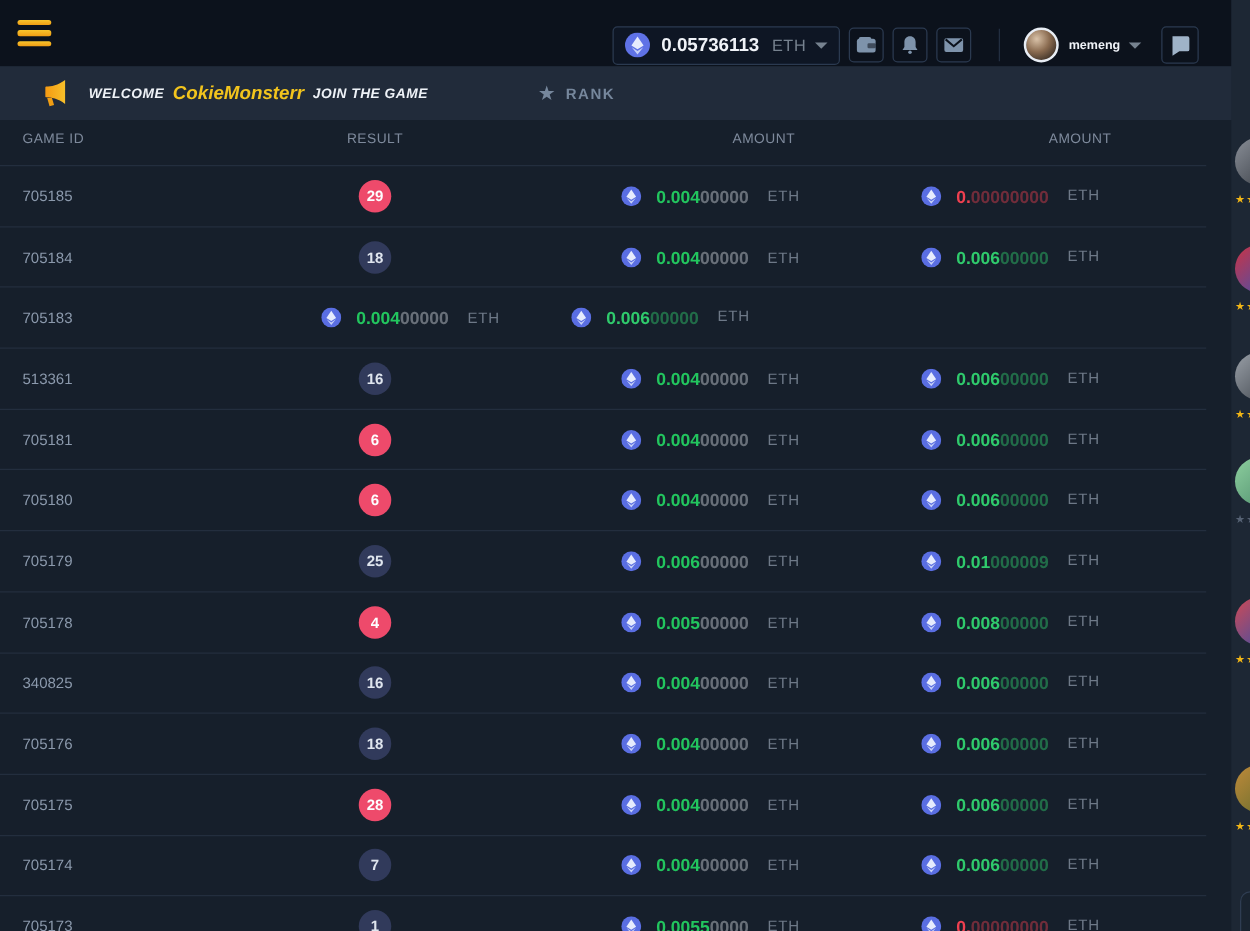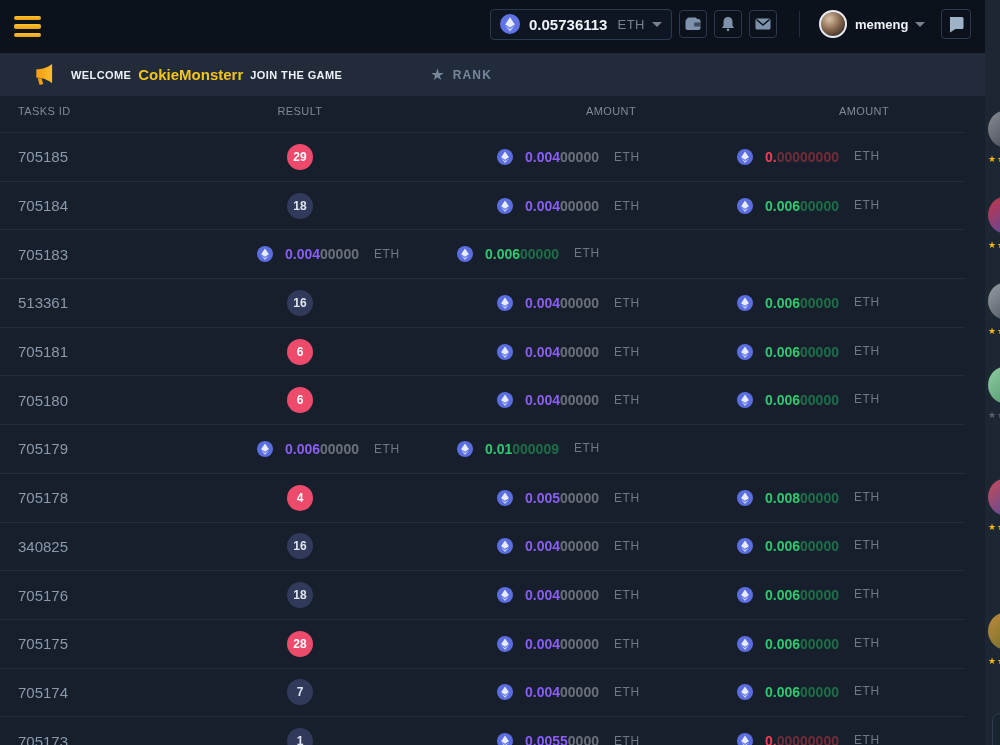--- a/index.html
+++ b/index.html
@@ -16,7 +16,7 @@
   }
   .hamburger{ margin-left:14px; width:27px; display:flex; flex-direction:column; gap:4px; cursor:pointer; }
   .hamburger i{ display:block; height:4.5px; border-radius:2px; background:linear-gradient(180deg,#f8c42c,#f09d14); }
-  .topbar-right{ position:absolute; left:490px; top:0; height:48px; display:flex; align-items:center; }
+  .topbar-right{ position:absolute; left:490px; top:12px; height:48px; display:flex; align-items:center; }
   .balance-box{
     width:182px; height:31px; border:1px solid #2b3a50; border-radius:4px;
     background:#0e1624; display:flex; align-items:center; padding:0 9px; cursor:pointer;

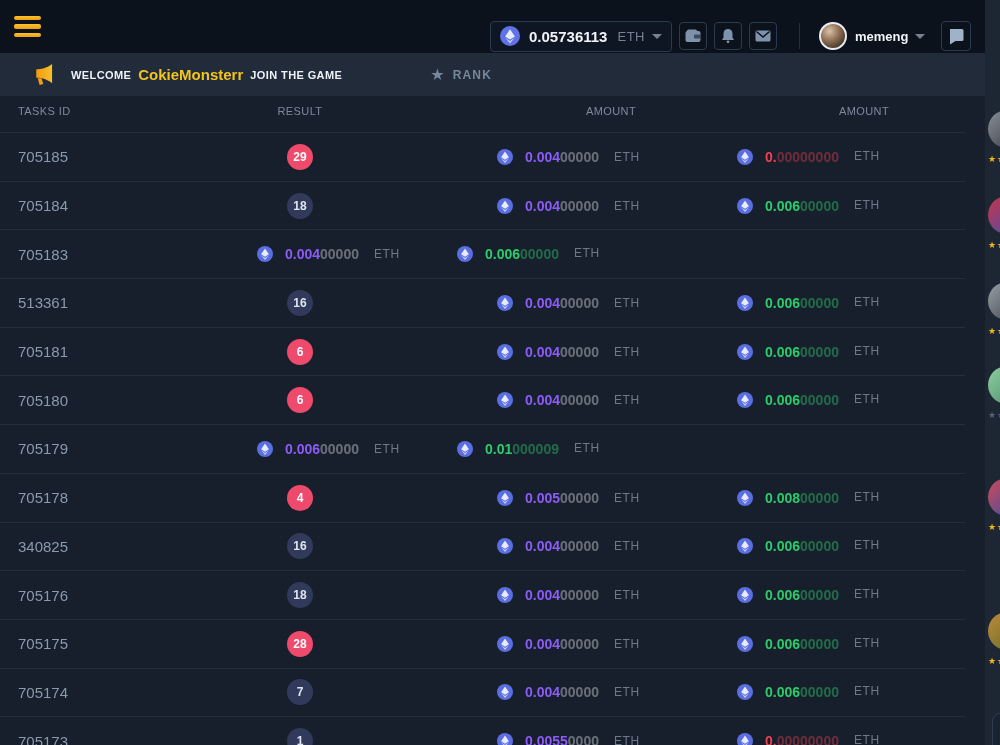--- a/index.html
+++ b/index.html
@@ -35,7 +35,7 @@
     width:28px; height:28px; border-radius:50%; border:2px solid #e8edf4;
     background:radial-gradient(circle at 35% 30%, #d9c2a8 0%, #8a6b50 45%, #2e2620 90%);
   }
-  .username{ font-size:13px; font-weight:bold; color:#f0f3f8; margin-left:8px; }
+  .username{ font-size:10px; font-weight:bold; color:#f0f3f8; margin-left:8px; }
   .chat-toggle{ width:30px; height:30px; margin-left:16px; }
 
   

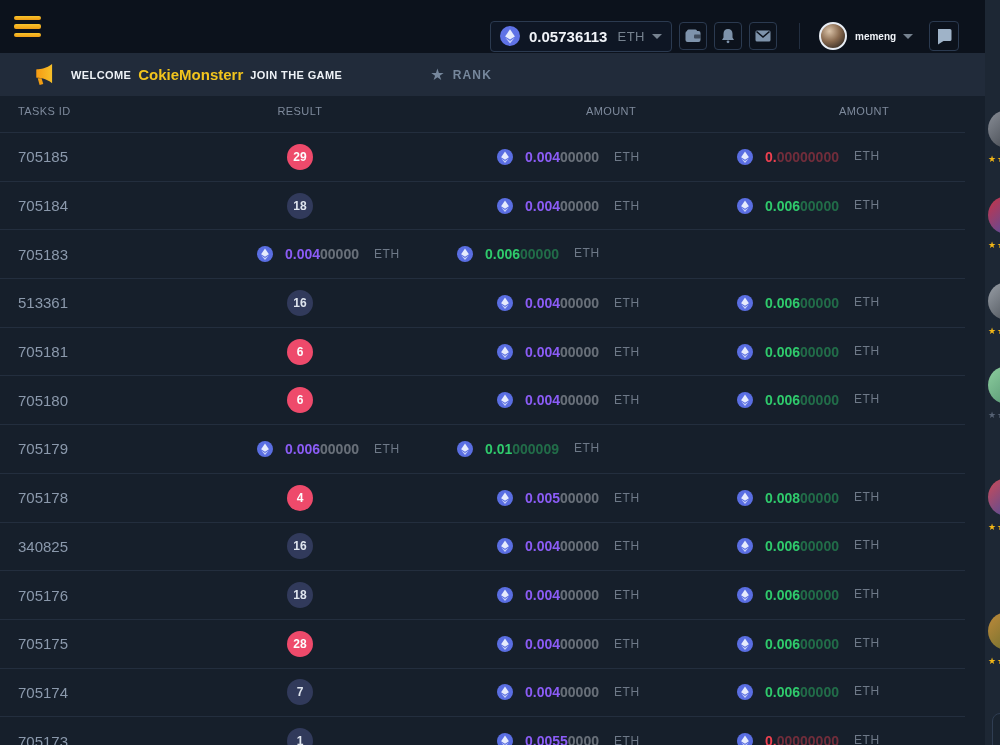--- a/index.html
+++ b/index.html
@@ -44,7 +44,7 @@
     background:#212b3a; display:flex; align-items:center;
   }
   .megaphone{ margin-left:30px; }
-  .welcome-text{ margin-left:16px; display:flex; align-items:center; gap:7px; white-space:nowrap; }
+  .welcome-text{ margin-left:16px; display:flex; align-items:center; gap:7px; white-space:nowrap;font-style:italic; }
   .w-small{ font-size:11px; font-weight:bold; color:#eef2f7; letter-spacing:.4px; }
   .w-name{ font-size:15px; font-weight:bold; color:#f2c41d; }
   .tasks-group{ margin-left:auto; display:flex; align-items:center; cursor:pointer; }

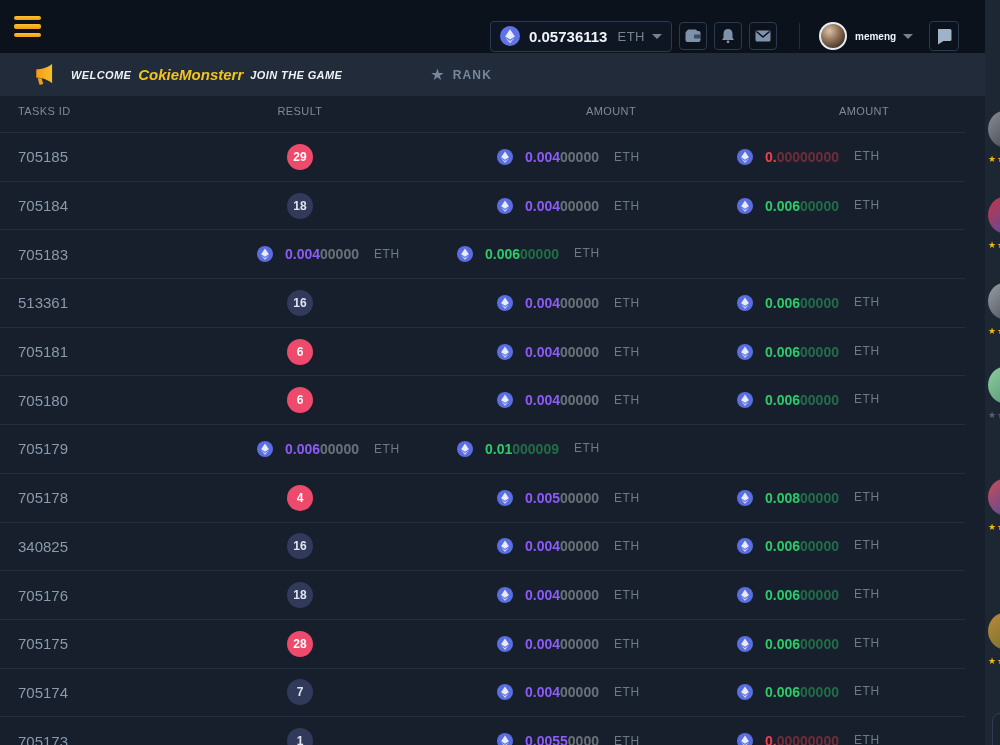--- a/index.html
+++ b/index.html
@@ -197,7 +197,7 @@
 
 <div class="table-wrap">
   <div class="thead">
-    <span class="th th-id">TASKS ID</span>
+    <span class="th th-id">GAME ID</span>
     <span class="th th-result">RESULT</span>
     <span class="th th-amount">AMOUNT</span>
     <span class="th th-profit">AMOUNT</span>

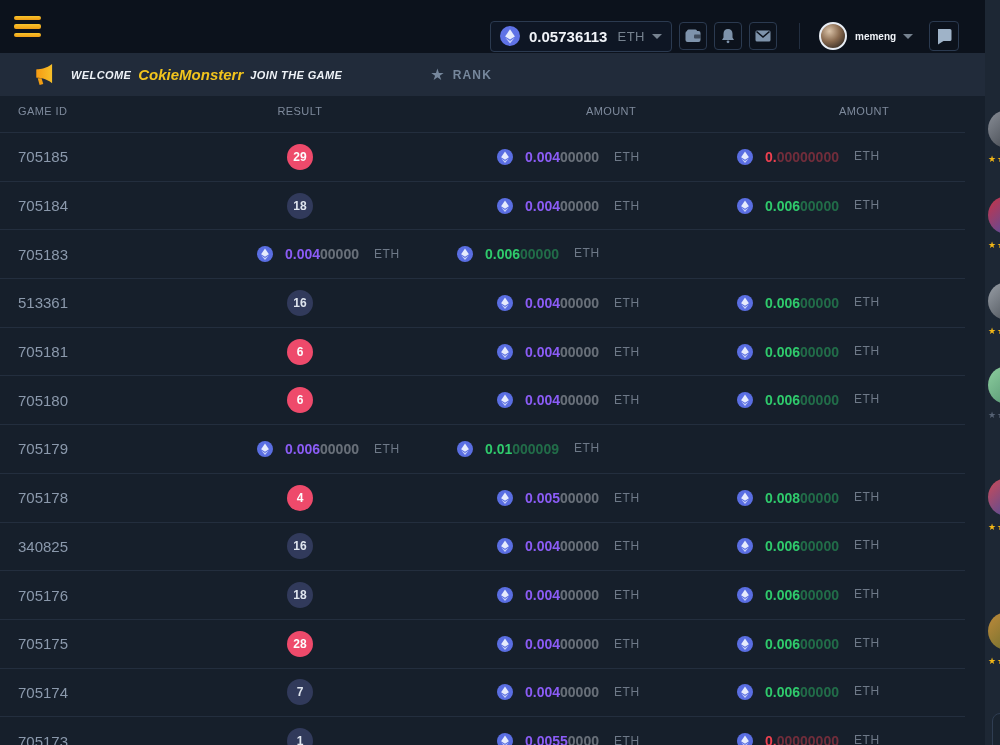--- a/index.html
+++ b/index.html
@@ -65,7 +65,7 @@
   .th-amount{ padding-left:166px; }
   .th-profit{ padding-left:139px; }
   .trow{ height:48.7px; border-bottom:1px solid #232e3e; cursor:pointer; }
-  .cell-id{ padding-left:18px; font-size:15px; color:#8b99ac; }
+  .cell-id{ padding-left:18px; font-size:12px; color:#8b99ac; }
   .cell-result{ display:flex; justify-content:center; }
   .badge{
     width:26px; height:26px; border-radius:50%; display:flex; align-items:center; justify-content:center;

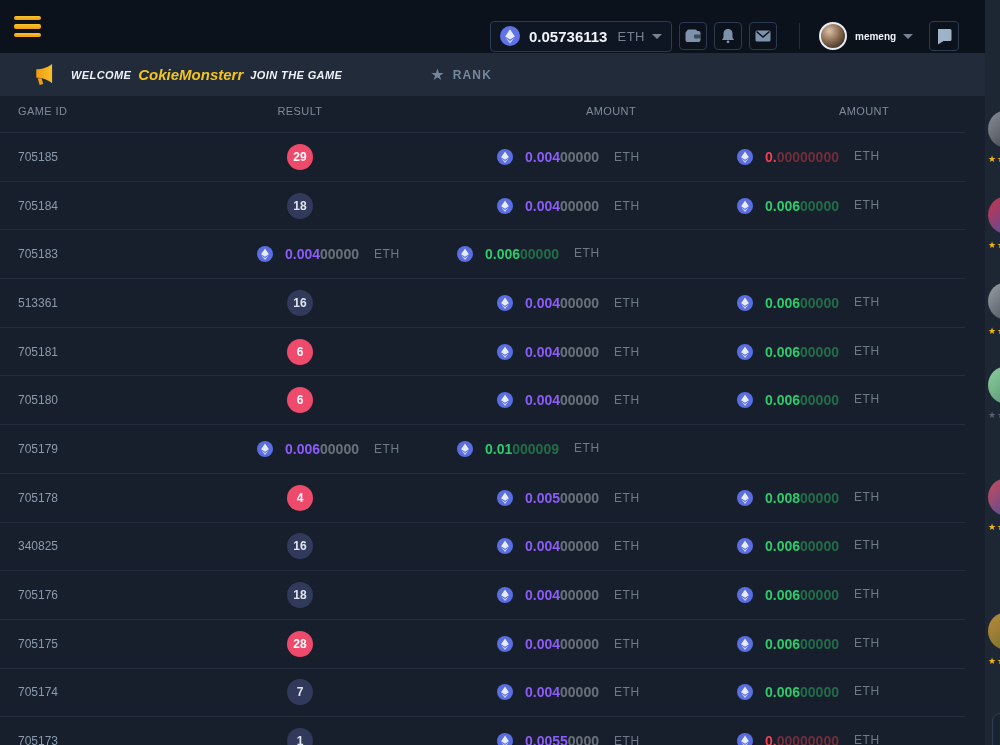--- a/index.html
+++ b/index.html
@@ -77,7 +77,7 @@
   .cell-profit{ display:flex; align-items:flex-start; padding-left:37px; }
   .coin16{ width:16px; height:16px; flex:0 0 auto; }
   .val{ margin-left:12px; font-size:14px; font-weight:bold; width:89px; white-space:nowrap; }
-  .val .main{ color:#8b5cf6; }
+  .val .main{ color:#22c55e; }
   .val .rest{ color:#eef2f7; opacity:.38; }
   .pval.win .main{ color:var(--c-win,#2fca6c); }
   .pval.win .rest{ color:var(--c-win,#2fca6c); opacity:.45; }

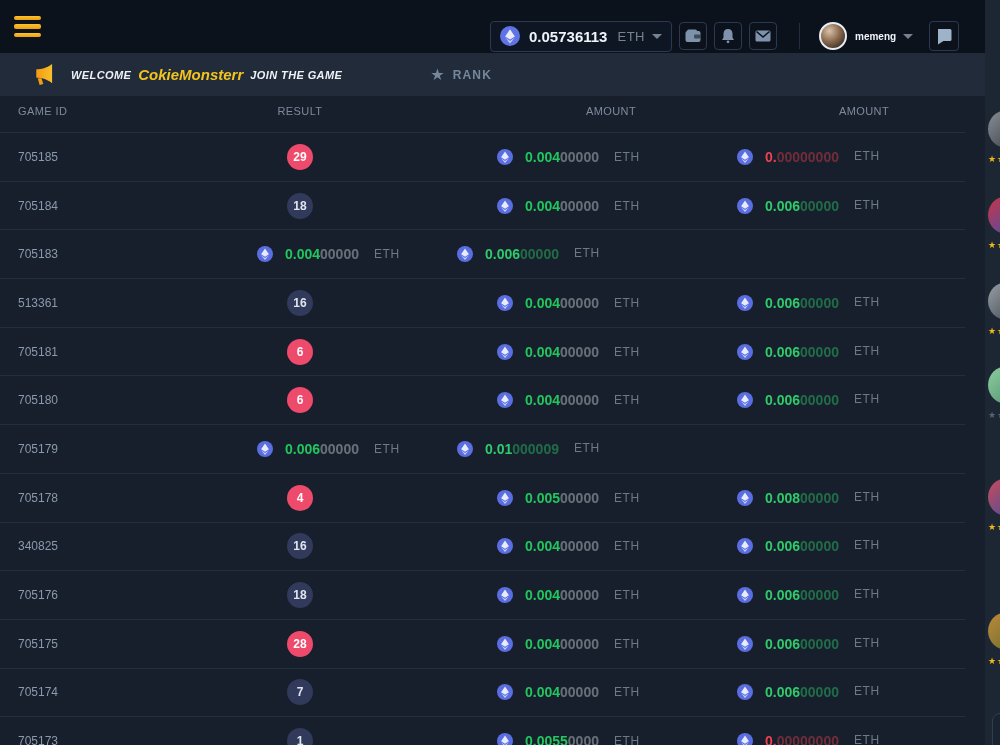--- a/index.html
+++ b/index.html
@@ -376,6 +376,9 @@
 
   <div class="trow">
     <div class="cell-id"><span>705179</span></div>
+    <div class="cell-result">
+          <span class="badge navy">25</span>
+        </div>
     <div class="cell-amount">
       <span class="coin16">
         <svg viewBox="0 0 16 16" width="16" height="16">

